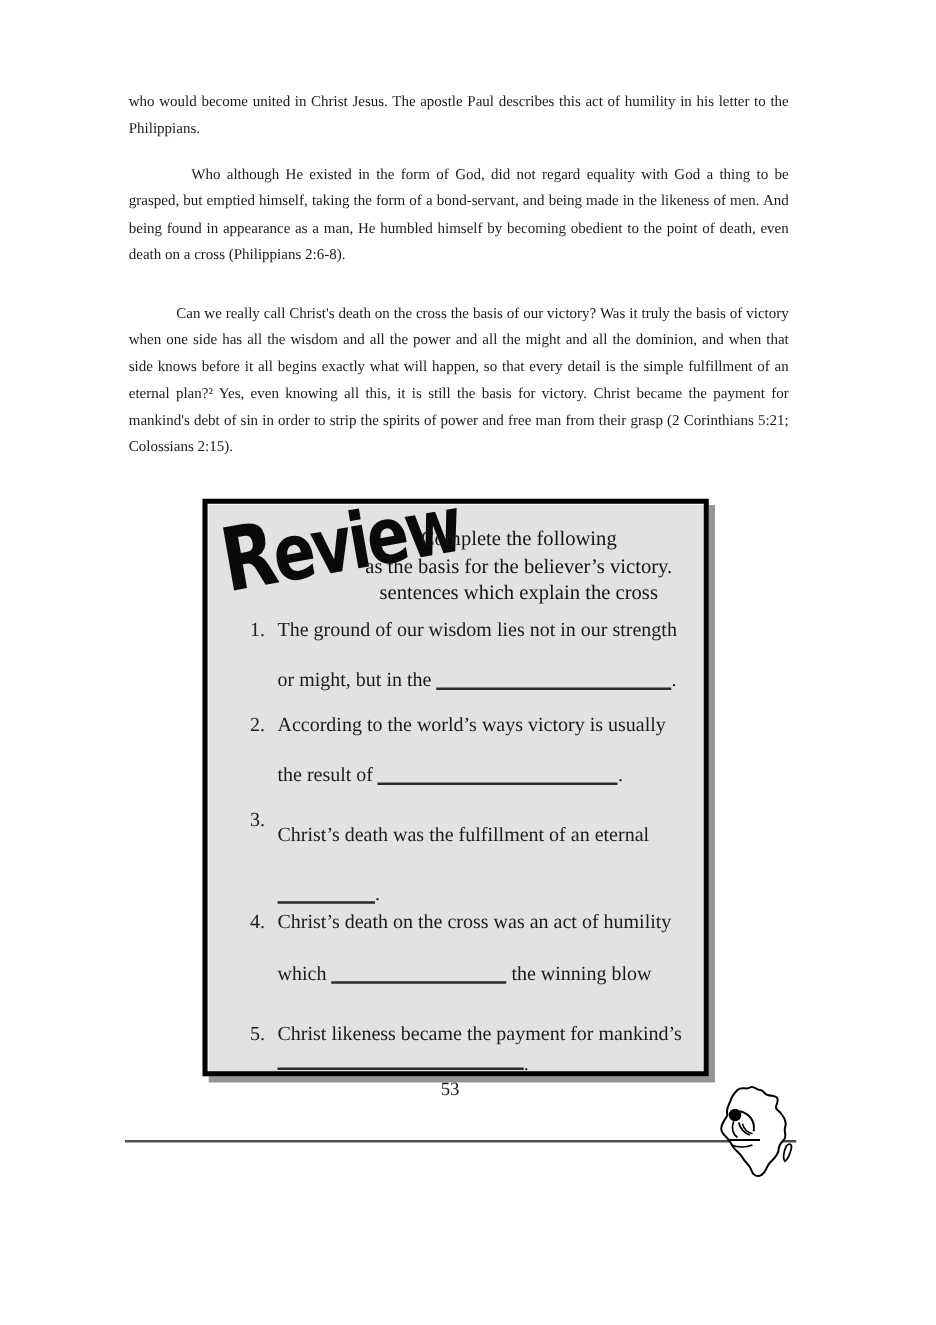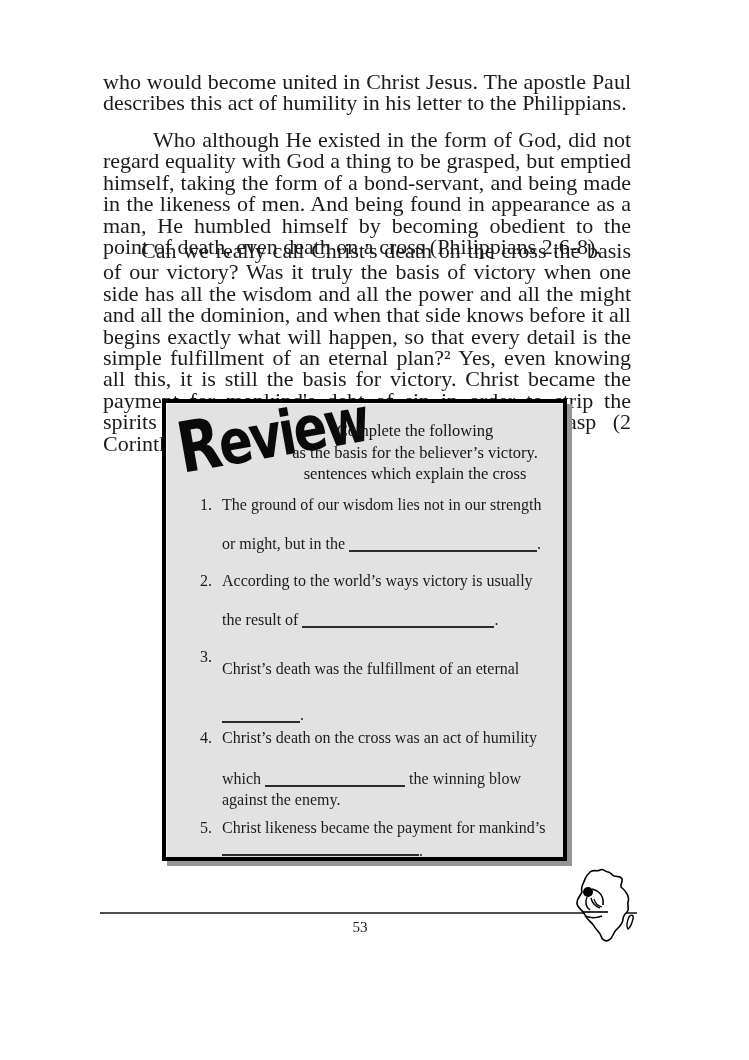--- a/index.html
+++ b/index.html
@@ -9,7 +9,7 @@
   }
   .para{
     position:absolute;left:103px;width:528px;margin:0;
-    font-size:22px;line-height:21.4px;text-align:justify;
+    font-size:12px;line-height:21.4px;text-align:justify;
   }
   .p1{top:71px;}
   .quote{top:129px;text-indent:50px;}

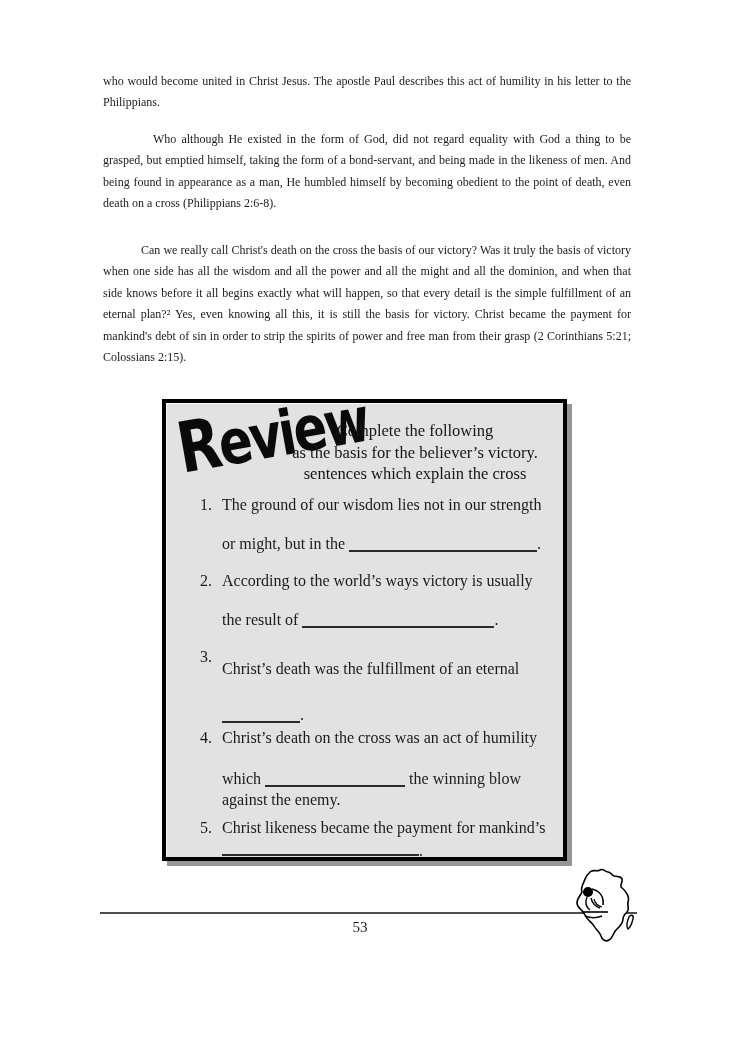--- a/index.html
+++ b/index.html
@@ -100,7 +100,6 @@
           <div class="q-body">
             <div class="q-line"><span>Christ’s death on the cross was an act of humility</span></div>
             <div class="q-line"><span>which </span><span class="blank" style="width: 140px;"></span><span> the winning blow</span></div>
-            <div class="q-line tight"><span>against the enemy.</span></div>
           </div>
         </div>
         <div class="q q5">

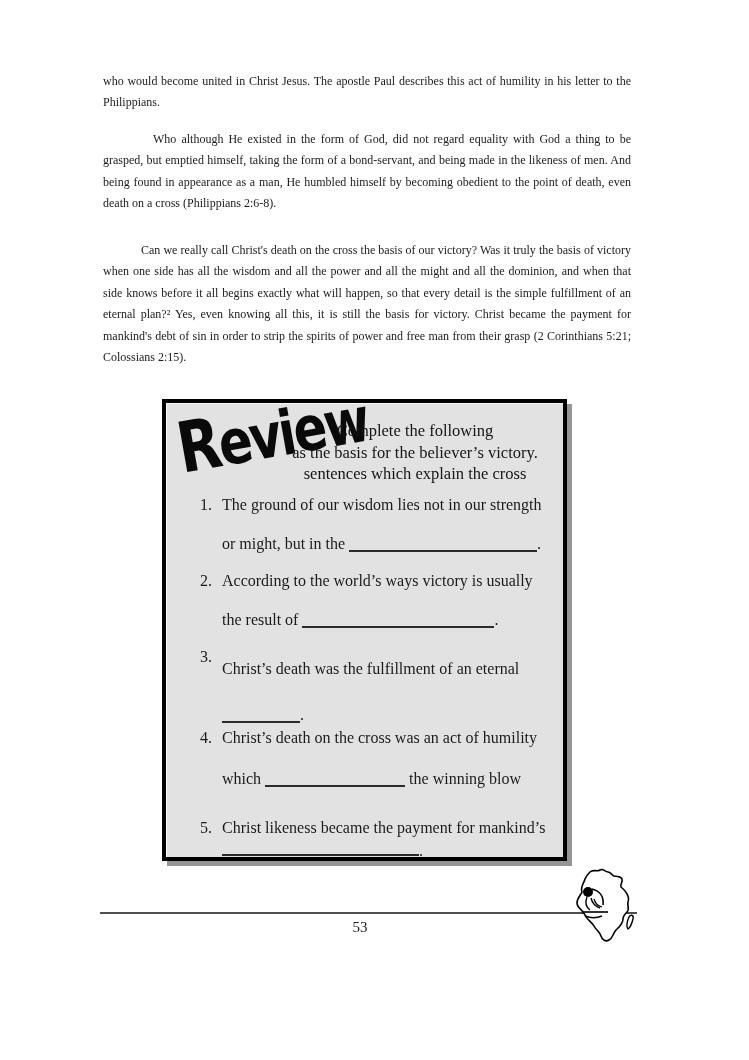--- a/index.html
+++ b/index.html
@@ -51,7 +51,7 @@
 
   
   .footer-rule{position:absolute;left:100px;top:912px;width:537px;height:2px;background:#4d4d4d;}
-  .page-number{position:absolute;left:100px;top:919px;width:520px;text-align:center;font-size:15px;}
+  .page-number{position:absolute;left:100px;top:864px;width:520px;text-align:center;font-size:15px;}
   .africa-logo{position:absolute;left:564px;top:866px;width:76px;height:78px;}
   .africa-logo svg{display:block;width:76px;height:78px;}
 </style>

